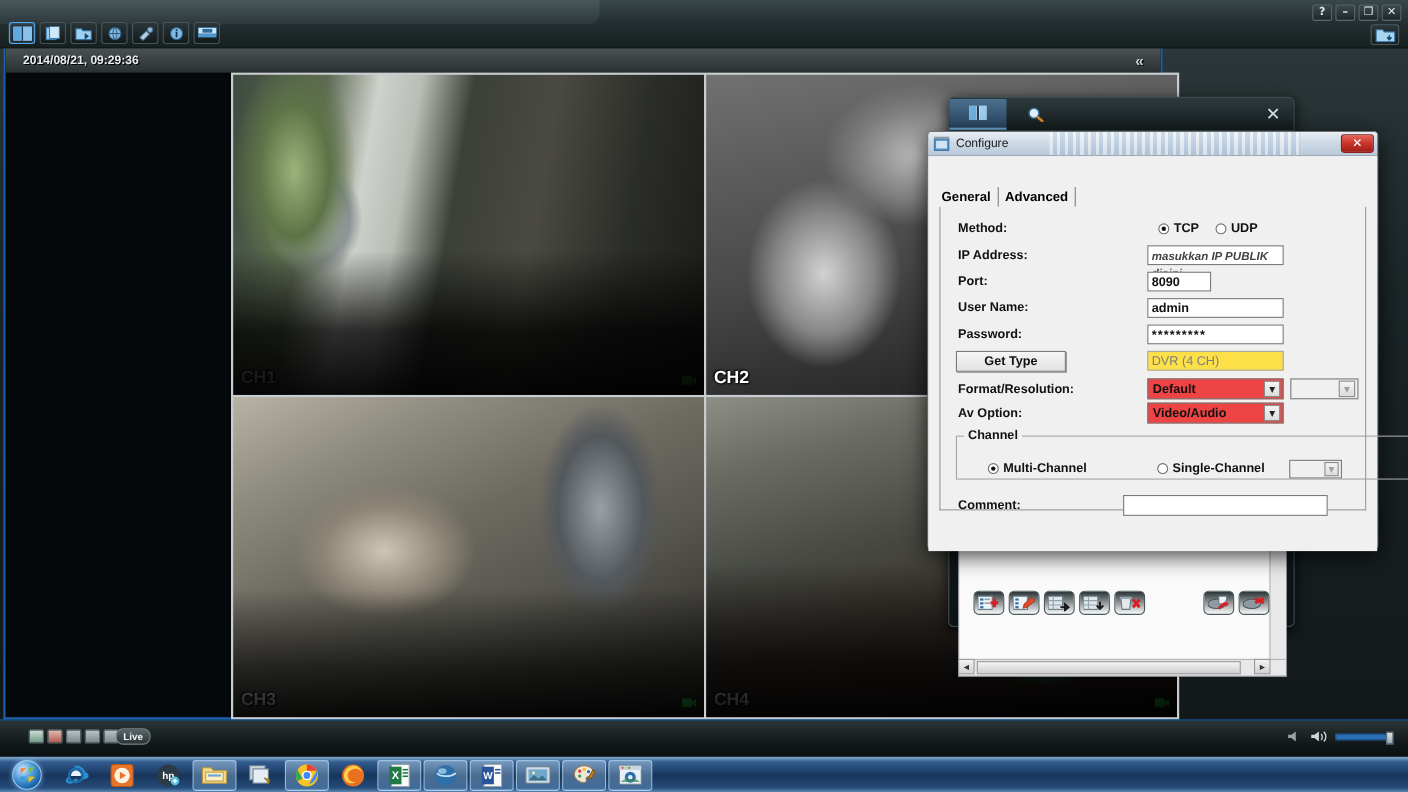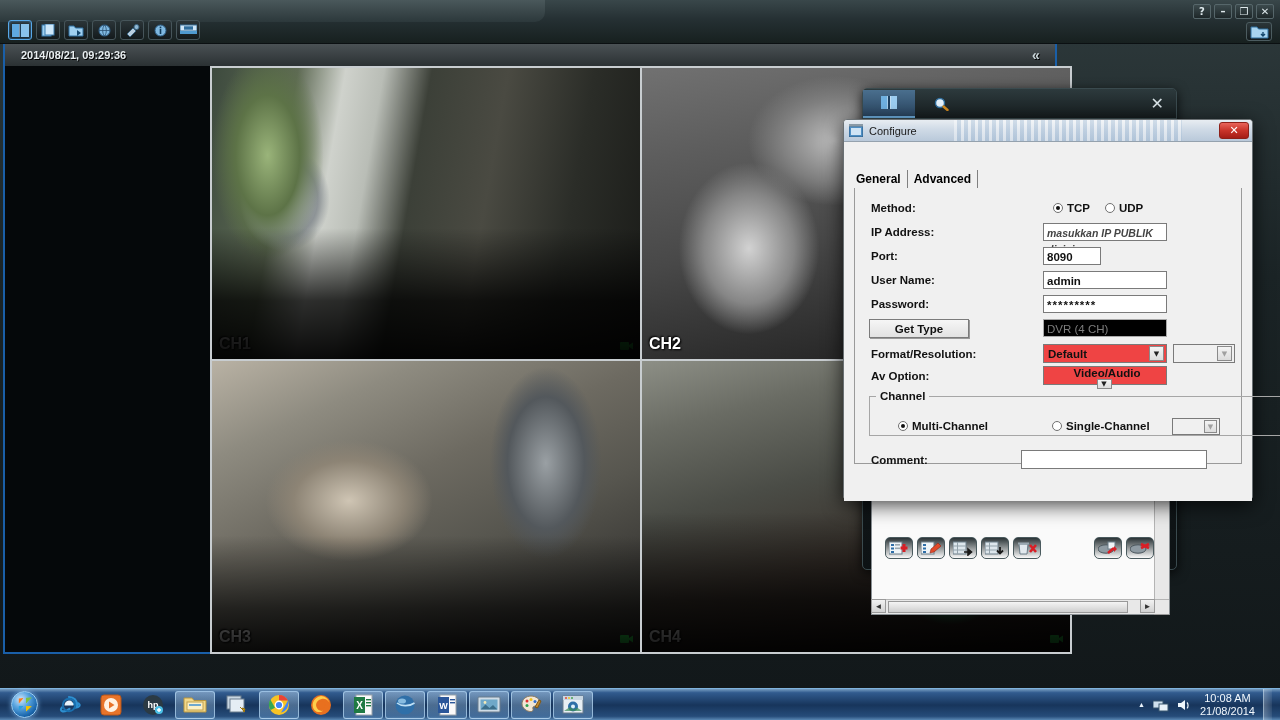--- a/index.html
+++ b/index.html
@@ -195,7 +195,7 @@
     font-size:11.5px; color:#111; padding:1px 3px; line-height:16px; height:18px;
     font-family:"Liberation Sans", sans-serif;
   }
-  .field.ro { background:#000000; color:#7d7d7d; border-color:#a9a9a9; }
+  .field.ro { background:#fde047; color:#7d7d7d; border-color:#a9a9a9; }
   .field.ph { color:#444; font-style:italic; font-weight:bold; font-size:10.5px; }
 
   .radio { position:absolute; font-size:11.5px; font-weight:bold; color:#111; display:flex; align-items:center; gap:4px;}

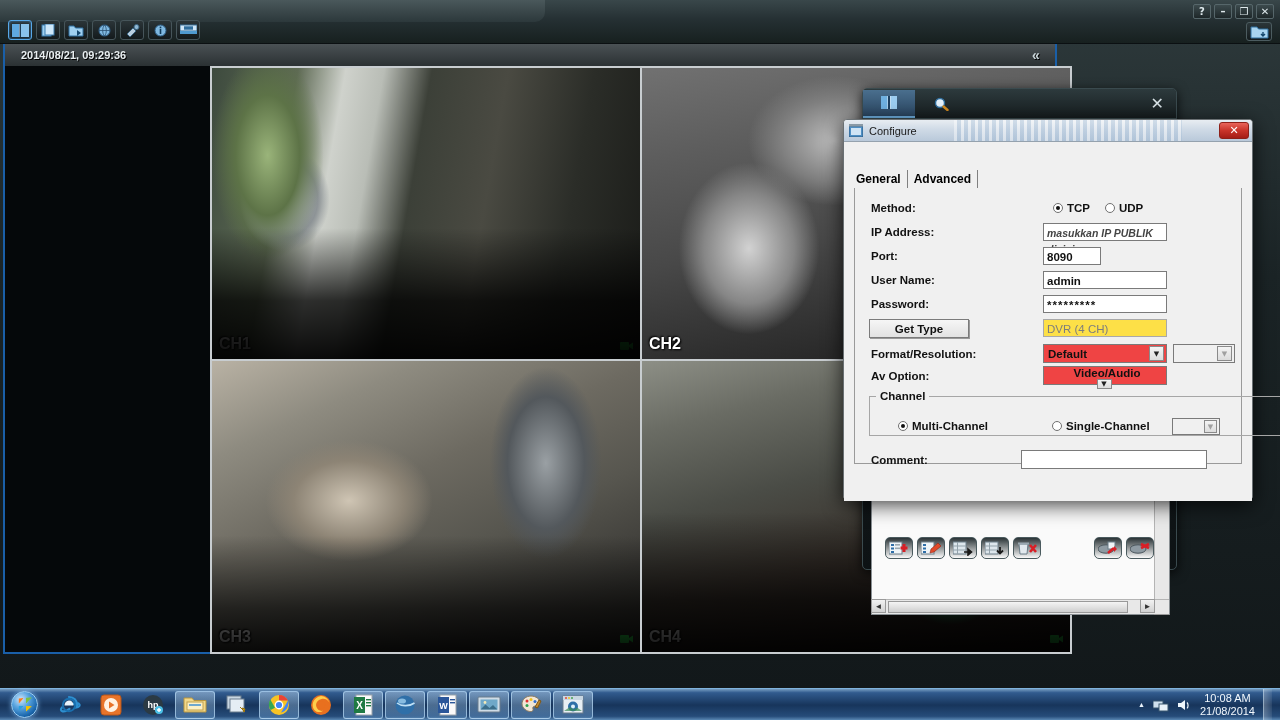--- a/index.html
+++ b/index.html
@@ -543,7 +543,7 @@
         </div>
 
         <div class="row" style="top:182px;">Av Option:</div>
-        <div class="combo" style="left:188px; top:178px; width:124px;flex-direction:column;">
+        <div class="combo" style="left:188px; top:178px; width:124px;">
           <span class="txt">Video/Audio</span>
           <span class="arrow">▼</span>
         </div>

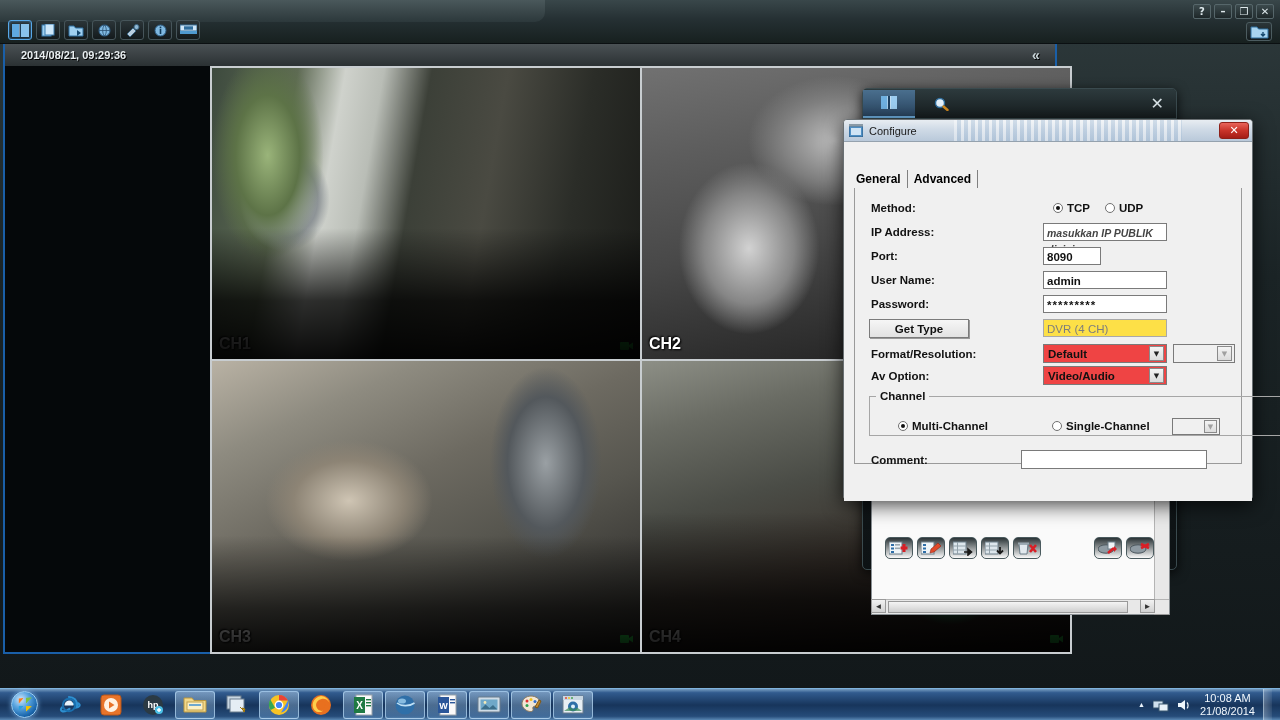--- a/index.html
+++ b/index.html
@@ -571,6 +571,28 @@
     </div>
   </div>
 
+  <div id="statusbar">
+    <div class="sb-icons">
+      <div class="sb-ic" style="background:linear-gradient(180deg,#cfe0d8,#6f9b84);"></div>
+      <div class="sb-ic" style="background:linear-gradient(180deg,#e8b9b5,#b05a52);"></div>
+      <div class="sb-ic"></div>
+      <div class="sb-ic"></div>
+      <div class="sb-ic"></div>
+    </div>
+    <div id="live-btn">Live</div>
+    <div id="vol">
+      <svg width="16" height="13" viewBox="0 0 16 13">
+          <path d="M1 5h3l4-3v9l-4-3H1z" fill="#97a3a8"></path>
+        </svg>
+      <svg width="18" height="13" viewBox="0 0 18 13">
+          <path d="M1 5h3l4-3v9l-4-3H1z" fill="#cdd8dd"></path>
+          <path d="M10 4.2c1.4 1.4 1.4 4.2 0 5.6M12.4 2.3c2.6 2.4 2.6 6.4 0 8.8" stroke="#cdd8dd" stroke-width="1.2" fill="none"></path>
+        </svg>
+      <div id="volslider">
+          <div class="knob"></div>
+        </div>
+    </div>
+  </div>
 </div>
 
 <div id="taskbar">

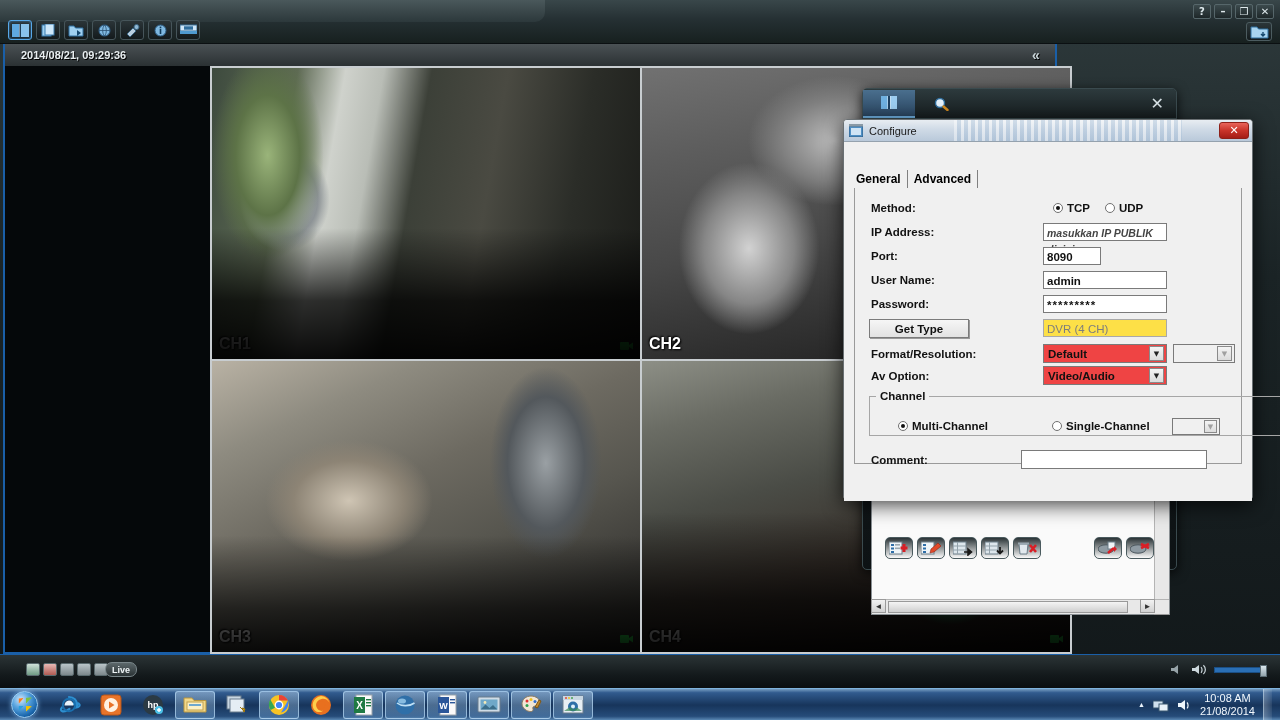--- a/index.html
+++ b/index.html
@@ -711,22 +711,6 @@
       </svg>
   </div>
 
-  <div id="tray">
-    <span style="font-size:7px;">▲</span>
-    <svg width="16" height="14" viewBox="0 0 16 14">
-        <rect x="0" y="3" width="10" height="7" fill="#cfe0ee" stroke="#39566f"></rect>
-        <rect x="6" y="6" width="9" height="7" fill="#e8f2fa" stroke="#39566f"></rect>
-      </svg>
-    <svg width="15" height="14" viewBox="0 0 15 14">
-        <path d="M1 5h3l4-3v10l-4-3H1z" fill="#eef6fc"></path>
-        <path d="M10 4.5c1.4 1.4 1.4 4.5 0 5.9" stroke="#eef6fc" stroke-width="1.2" fill="none"></path>
-      </svg>
-    <div id="clock">
-      <div>10:08 AM</div>
-      <div>21/08/2014</div>
-    </div>
-    <div id="showdesk"></div>
-  </div>
 </div>
 
 </body></html>

